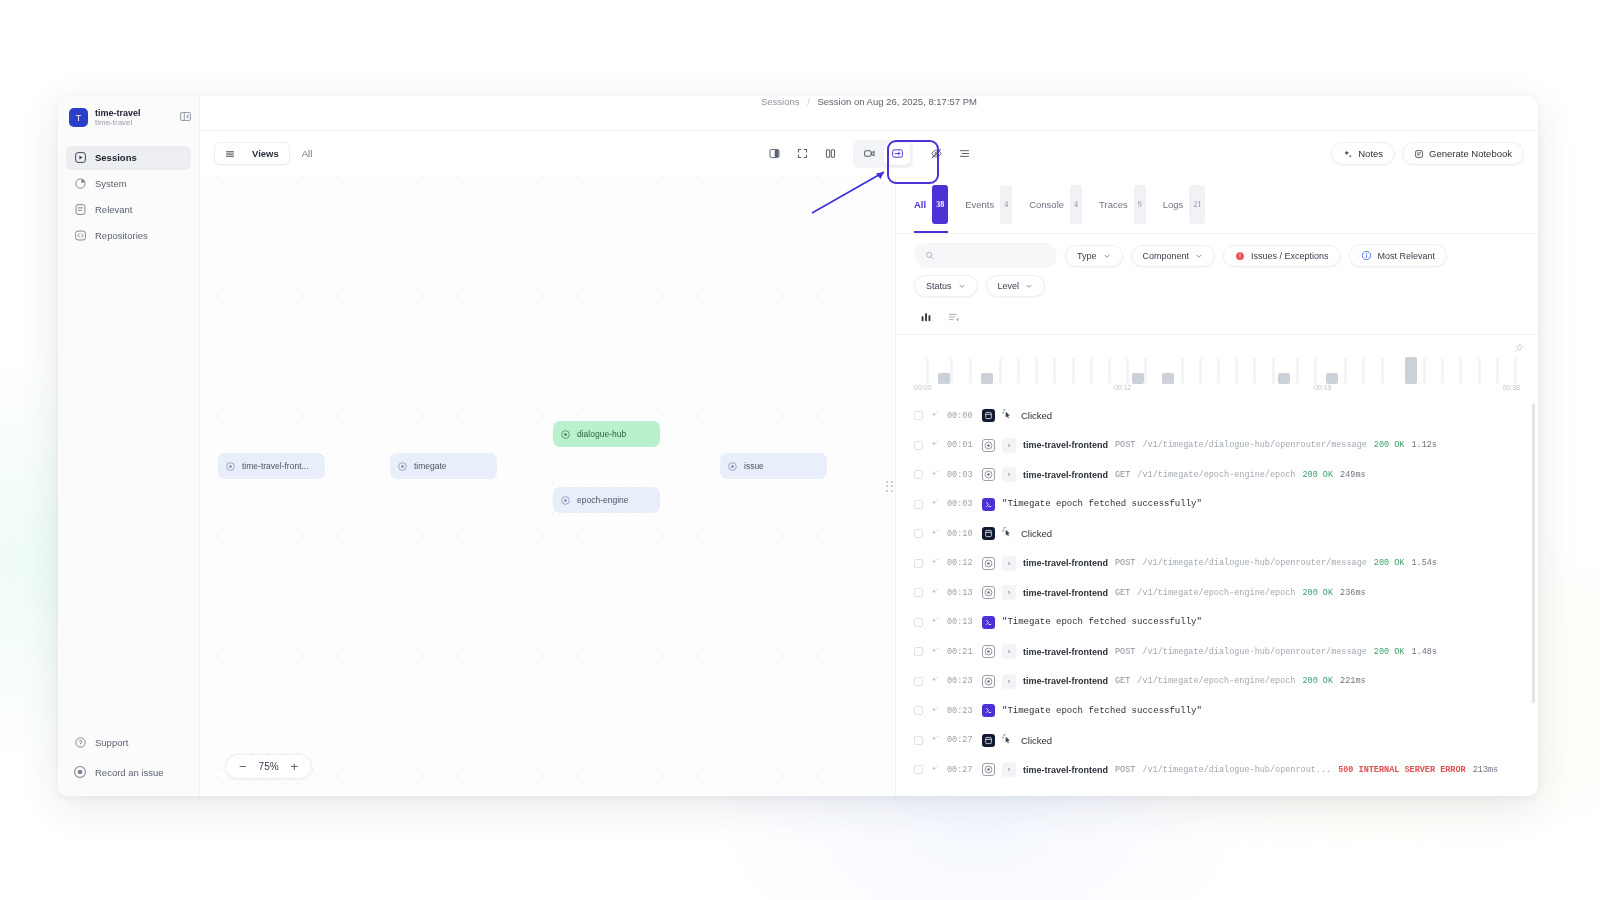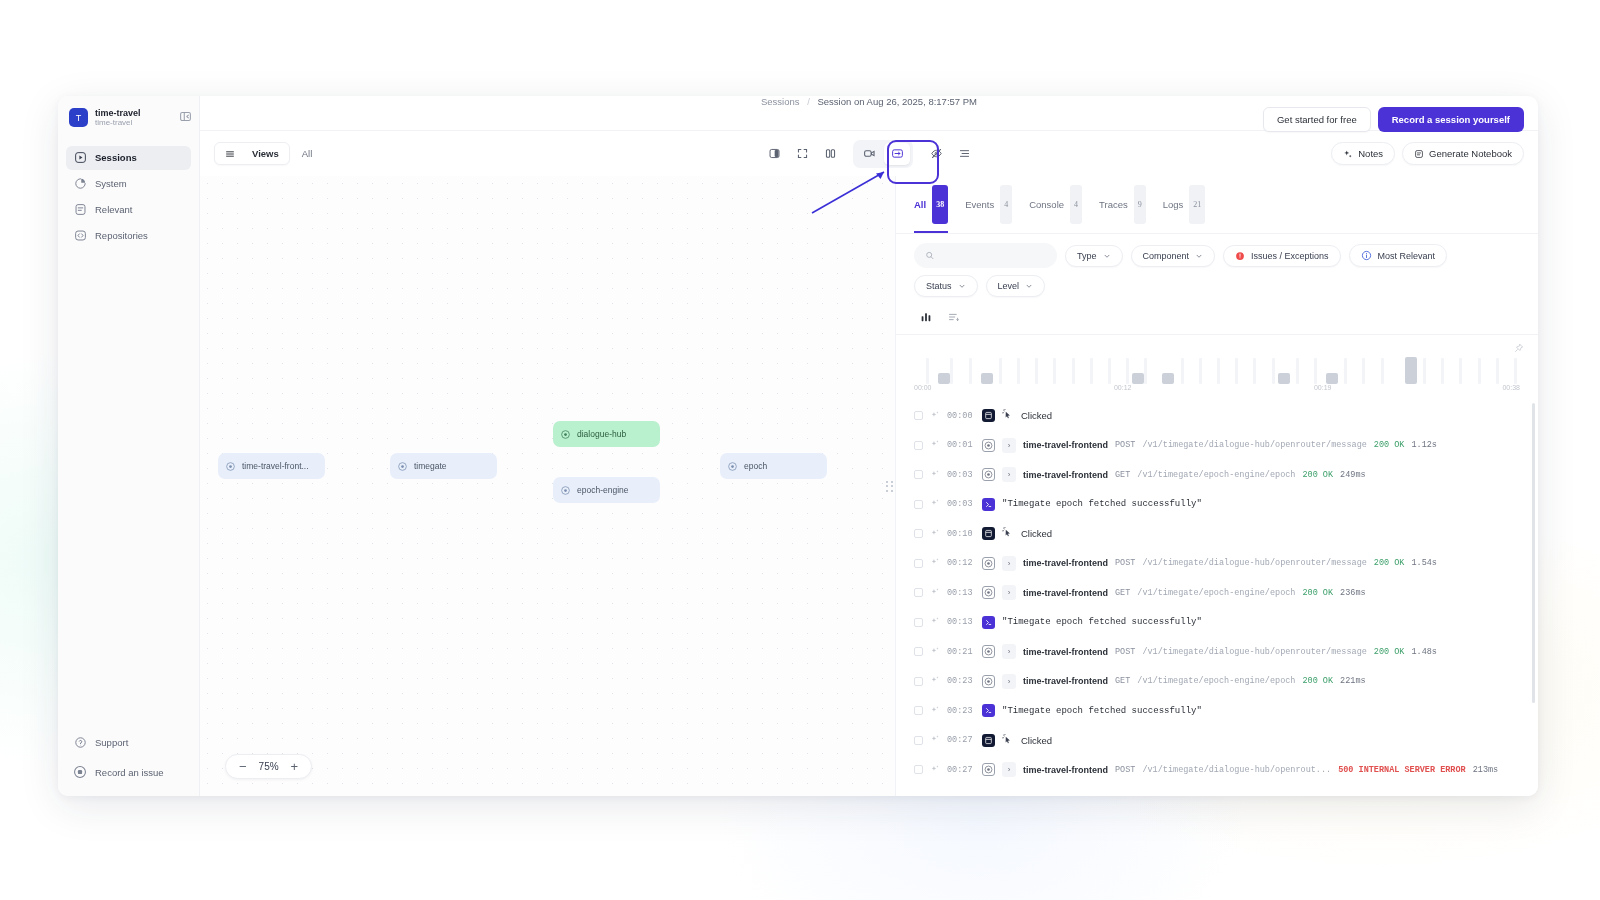--- a/index.html
+++ b/index.html
@@ -401,10 +401,6 @@
         <span>Sessions</span>
         <span class="sep">/</span>
         <span class="cur">Session on Aug 26, 2025, 8:17:57 PM</span>
-      </div>
-      <div class="topbar-right">
-        <button class="btn-ghost">Get started for free</button>
-        <button class="btn-primary">Record a session yourself</button>
       </div>
     </div>
 

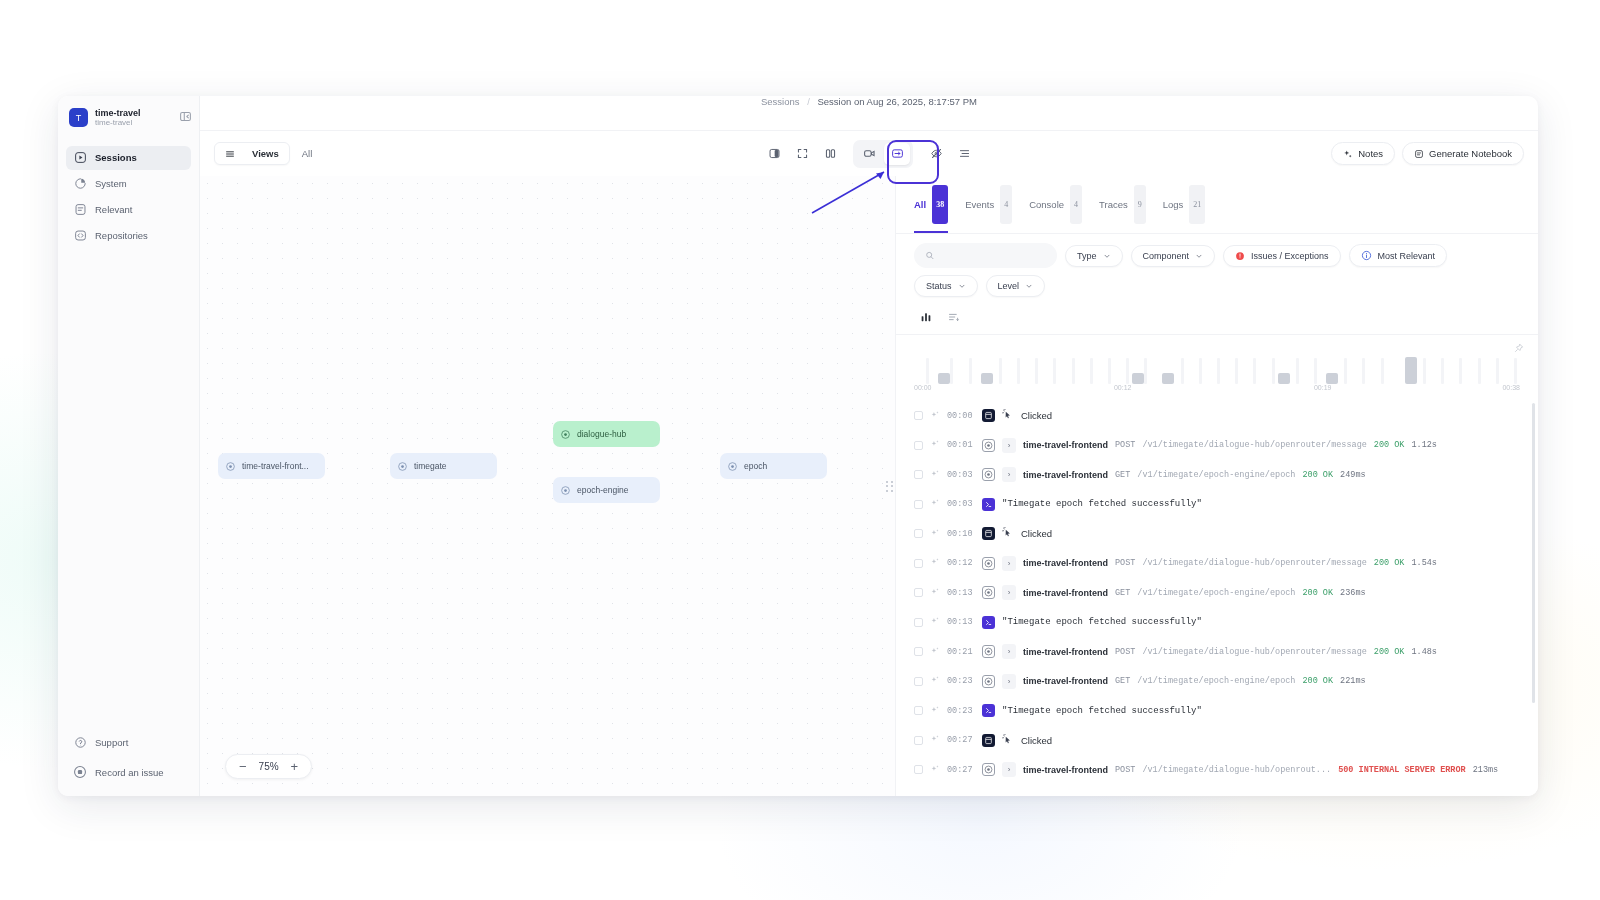--- a/index.html
+++ b/index.html
@@ -533,7 +533,7 @@
             <circle cx="8" cy="8" r="5.6"></circle>
               <circle cx="8" cy="8" r="2" fill="#7b8faf" stroke="none"></circle>
           </svg>
-          <span>epoch</span>
+          <span>issue</span>
         </div>
 
         <div class="zoom-pill">

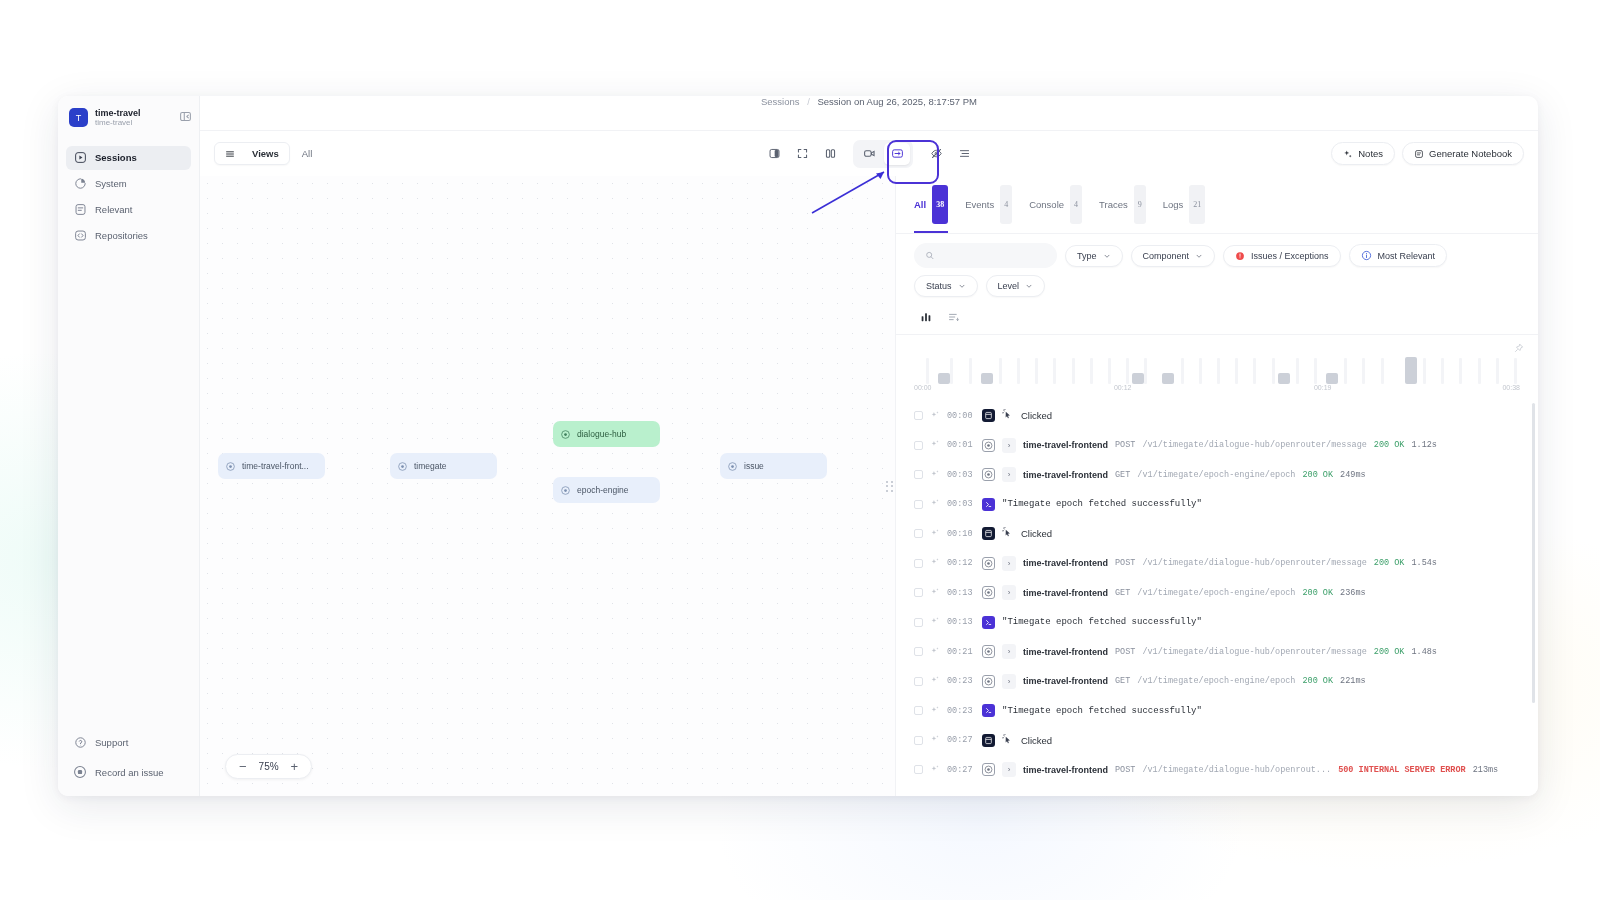--- a/index.html
+++ b/index.html
@@ -521,7 +521,7 @@
           </svg>
           <span>dialogue-hub</span>
         </div>
-        <div class="node blue" style="left:353px; top:301px; width:107px;">
+        <div class="node blue" style="left:353px; top:311px; width:107px;">
           <svg class="node-ico" viewBox="0 0 16 16" fill="none" stroke="#7b8faf" stroke-width="1.1">
             <circle cx="8" cy="8" r="5.6"></circle>
               <circle cx="8" cy="8" r="2" fill="#7b8faf" stroke="none"></circle>

